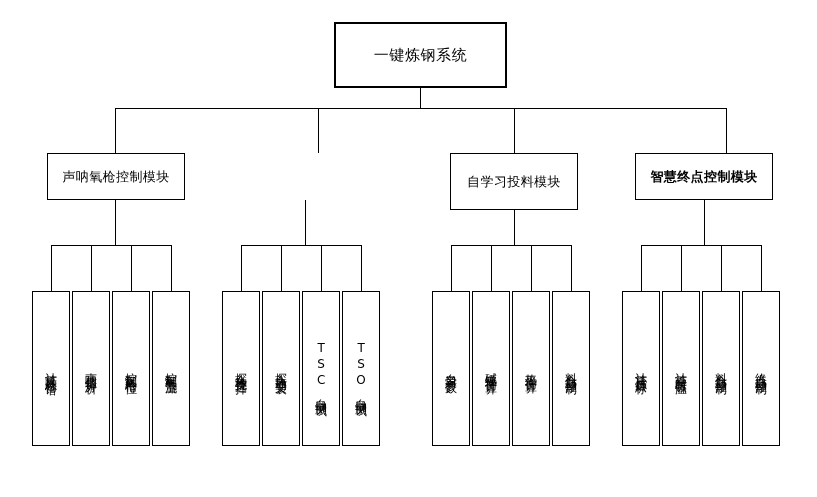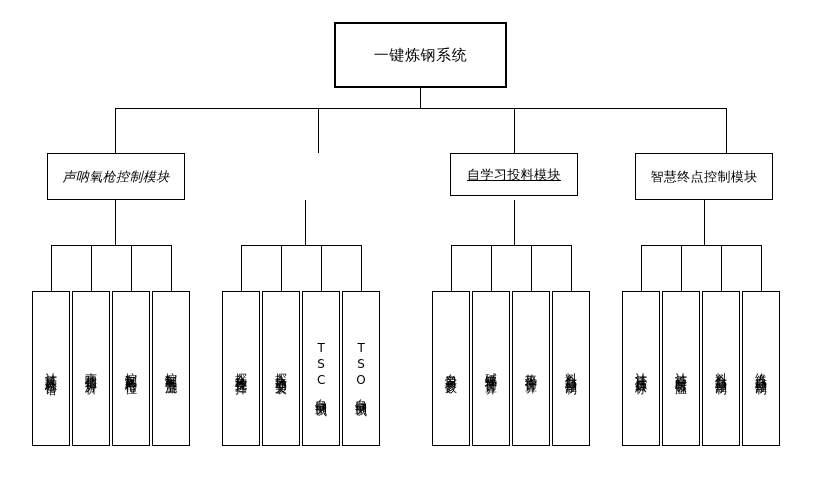--- a/index.html
+++ b/index.html
@@ -101,7 +101,7 @@
   <div class="vline" style="left:514px; top:108px; height:45px;"></div>
   <div class="vline" style="left:726px; top:108px; height:45px;"></div>
 
-  <div class="node module" style="left:47px; top:153px; width:138px; height:47px;font-style:italic;">
+  <div class="node module" style="left:47px; top:153px; width:138px; height:47px;">
     <span>声呐氧枪控制模块</span>
   </div>
   <div class="vline" style="left:115px; top:200px; height:45px;"></div>

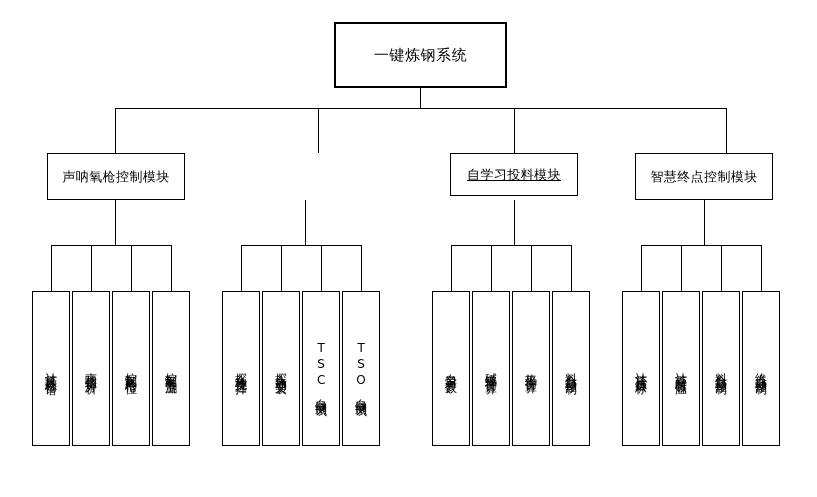--- a/index.html
+++ b/index.html
@@ -144,7 +144,7 @@
     <span class="leaf-text">TSO自动测试</span>
   </div>
 
-  <div class="node module" style="left:450px; top:153px; width:128px; height:43px;text-decoration:underline;">
+  <div class="node module" style="left:450px; top:153px; width:128px; height:57px;">
     <span>自学习投料模块</span>
   </div>
   <div class="vline" style="left:514px; top:200px; height:45px;"></div>

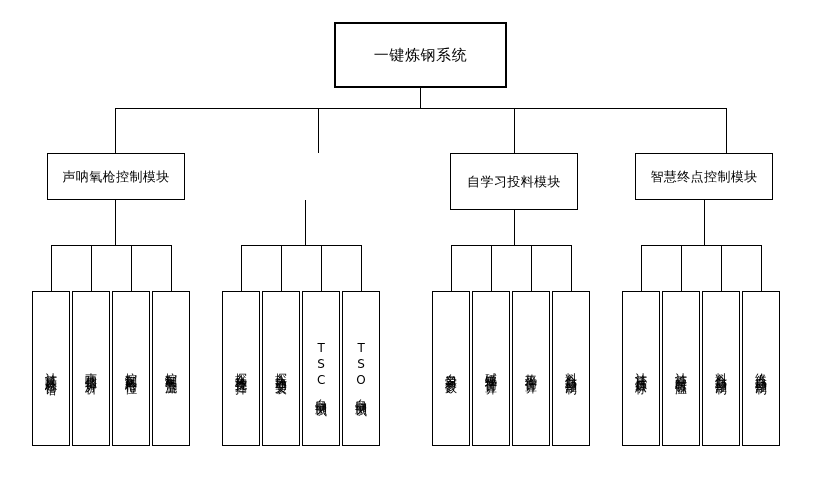--- a/index.html
+++ b/index.html
@@ -167,7 +167,7 @@
     <span class="leaf-text">料仓自动控制</span>
   </div>
 
-  <div class="node module" style="left:635px; top:153px; width:138px; height:47px;">
+  <div class="node module" style="left:635px; top:153px; width:138px; height:47px;font-weight:bold;">
     <span>智慧终点控制模块</span>
   </div>
   <div class="vline" style="left:704px; top:200px; height:45px;"></div>

